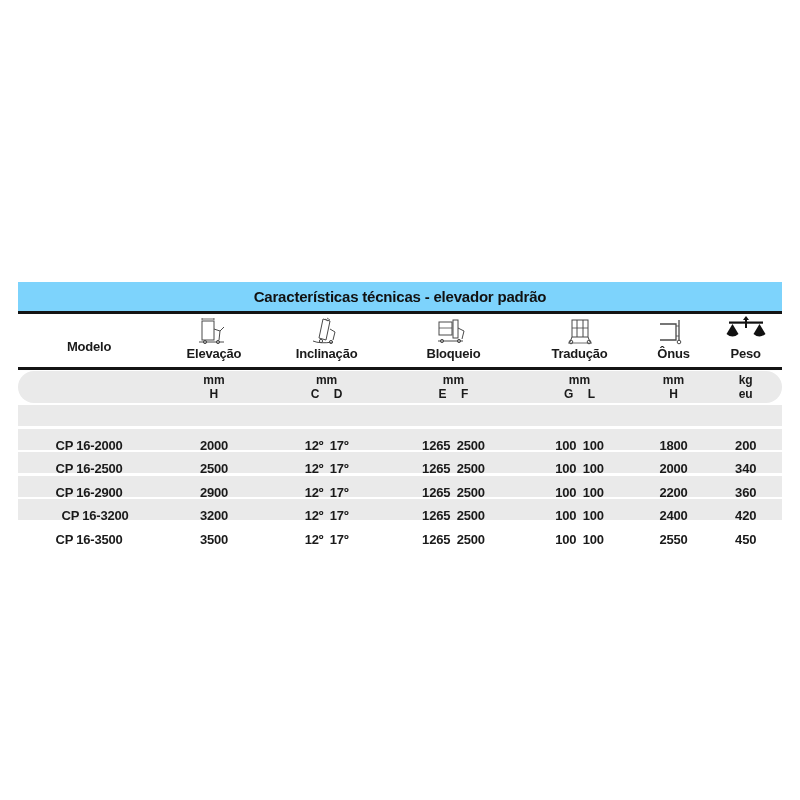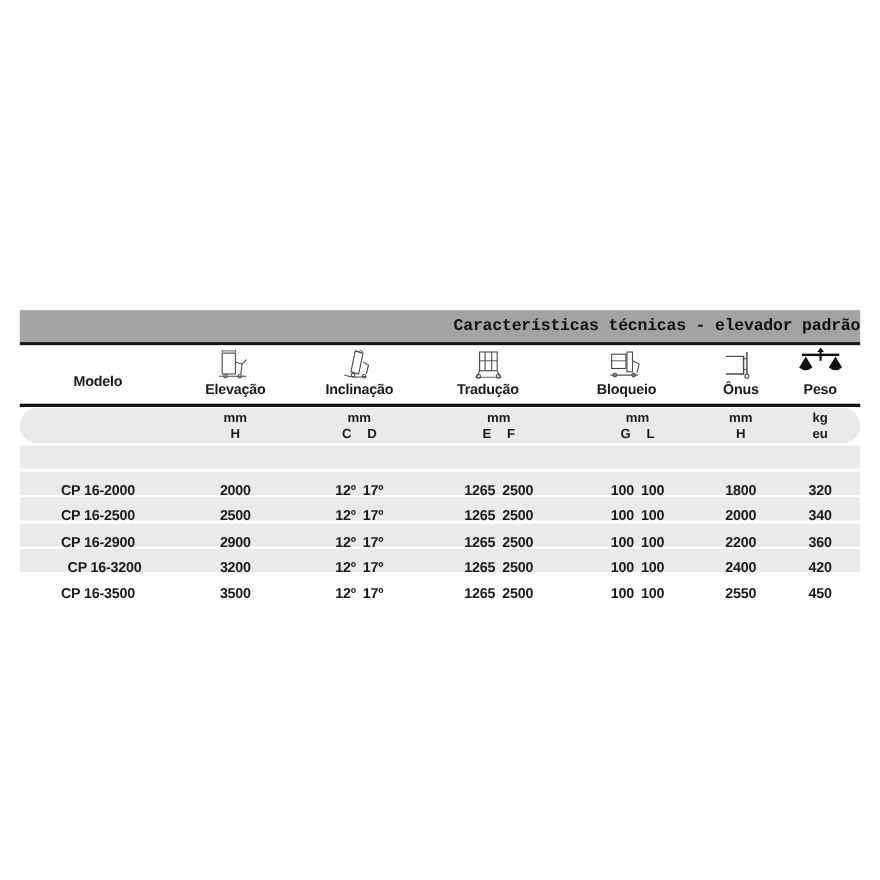--- a/index.html
+++ b/index.html
@@ -14,8 +14,8 @@
     color:#1a1a1a;
   }
   .title-bar{
-    background:#a3a3a3;height:29px;
-    display:flex;align-items:center;justify-content:flex-end;font-family:Liberation Mono, monospace;
+    background:#7dd3fc;height:29px;
+    display:flex;align-items:center;justify-content:center;
   }
   .title-bar span{
     font-weight:bold;font-size:15px;letter-spacing:-0.2px;color:#111;

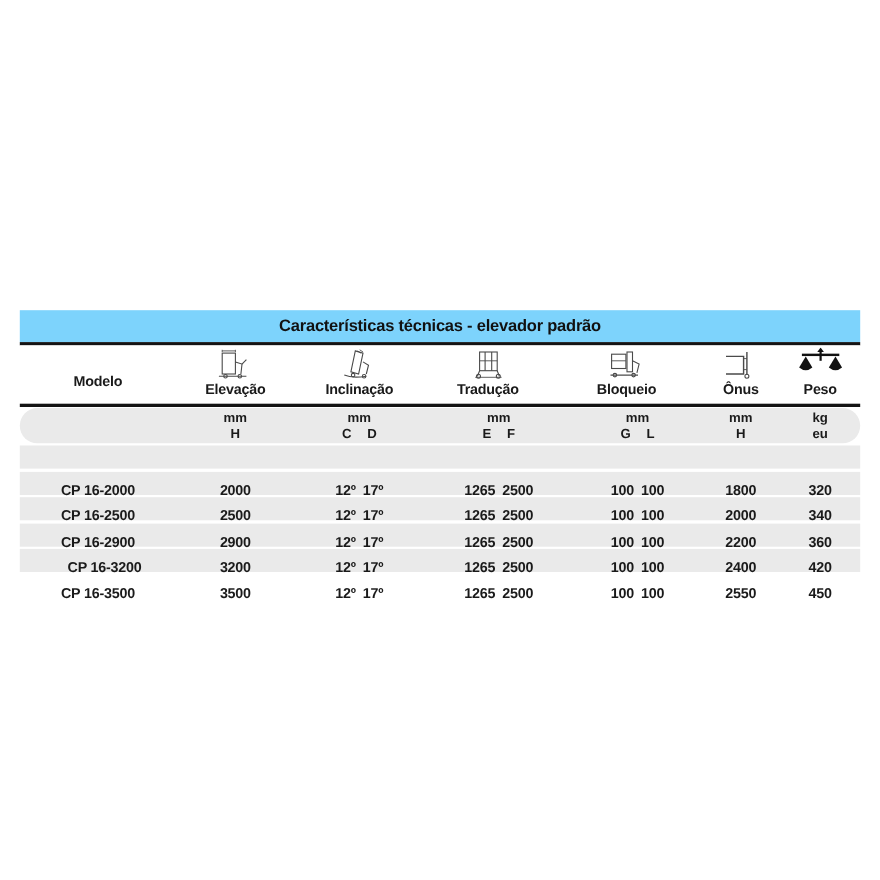--- a/index.html
+++ b/index.html
@@ -91,6 +91,20 @@
         </span>
         <span class="col-label">Inclinação</span>
       </div>
+      <div class="cell icon-cell" style="width: 17.8%;">
+        <span class="icon">
+          <svg class="li" width="42" height="30" viewBox="0 0 42 30">
+            <rect x="7" y="6" width="13" height="13"></rect>
+            <path d="M7 12 H20" stroke-width="0.8"></path>
+            <rect x="21" y="4" width="5" height="18"></rect>
+            <path d="M26 12 L32 15 L30 23"></path>
+            <path d="M6 25 H31"></path>
+            <circle cx="10" cy="25" r="1.6"></circle>
+            <circle cx="27" cy="25" r="1.6"></circle>
+          </svg>
+        </span>
+        <span class="col-label">Bloqueio</span>
+      </div>
       <div class="cell icon-cell" style="width: 15.2%;">
         <span class="icon">
           <svg class="li" width="42" height="30" viewBox="0 0 42 30">
@@ -105,20 +119,6 @@
         </span>
         <span class="col-label">Tradução</span>
       </div>
-      <div class="cell icon-cell" style="width: 17.8%;">
-        <span class="icon">
-          <svg class="li" width="42" height="30" viewBox="0 0 42 30">
-            <rect x="7" y="6" width="13" height="13"></rect>
-            <path d="M7 12 H20" stroke-width="0.8"></path>
-            <rect x="21" y="4" width="5" height="18"></rect>
-            <path d="M26 12 L32 15 L30 23"></path>
-            <path d="M6 25 H31"></path>
-            <circle cx="10" cy="25" r="1.6"></circle>
-            <circle cx="27" cy="25" r="1.6"></circle>
-          </svg>
-        </span>
-        <span class="col-label">Bloqueio</span>
-      </div>
       <div class="cell icon-cell" style="width: 9.4%;">
         <span class="icon">
           <svg class="li" width="42" height="30" viewBox="0 0 42 30">

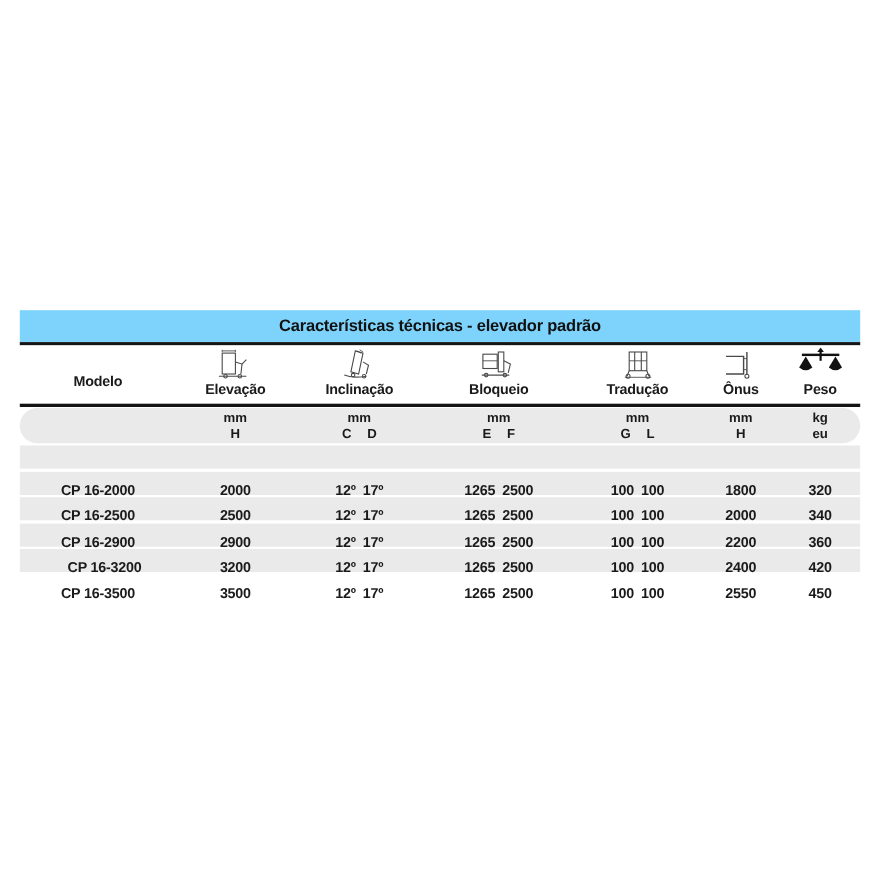--- a/index.html
+++ b/index.html
@@ -192,7 +192,7 @@
           <span class="data-val">1800</span>
         </div>
         <div class="cell" style="width: 9.5%;">
-          <span class="data-val">320</span>
+          <span class="data-val">200</span>
         </div>
       </div>
       <div class="data-row">

